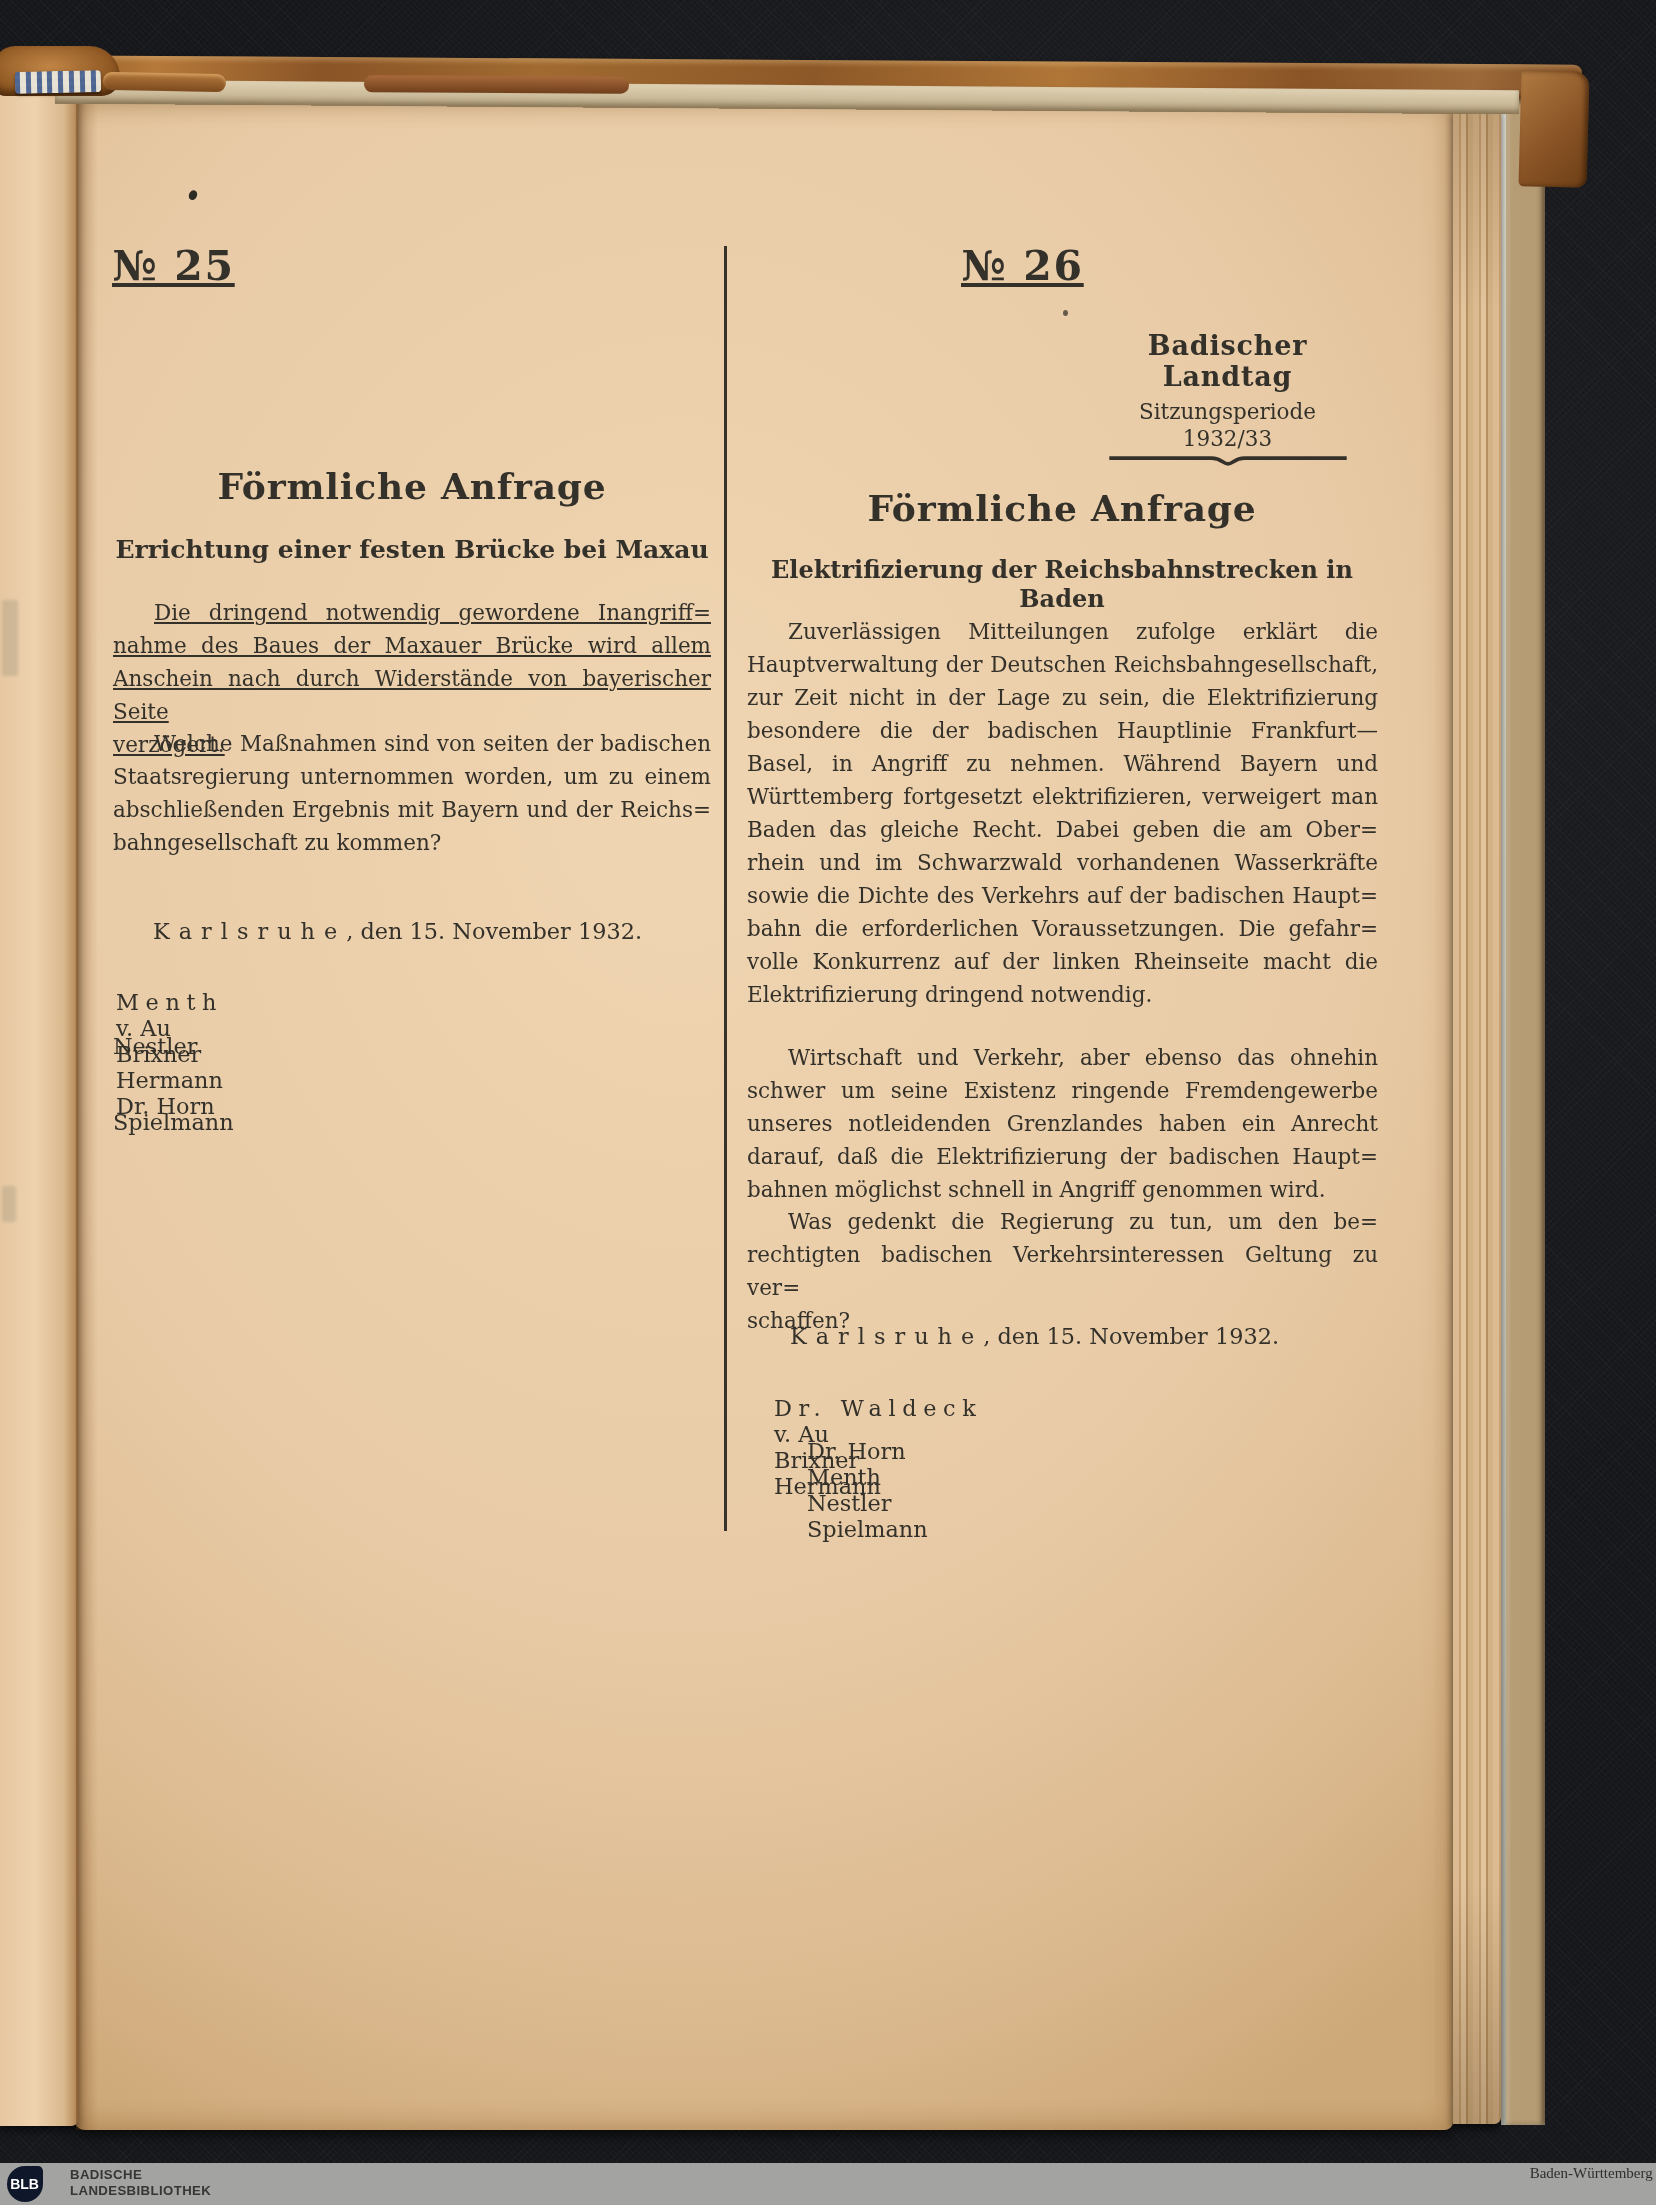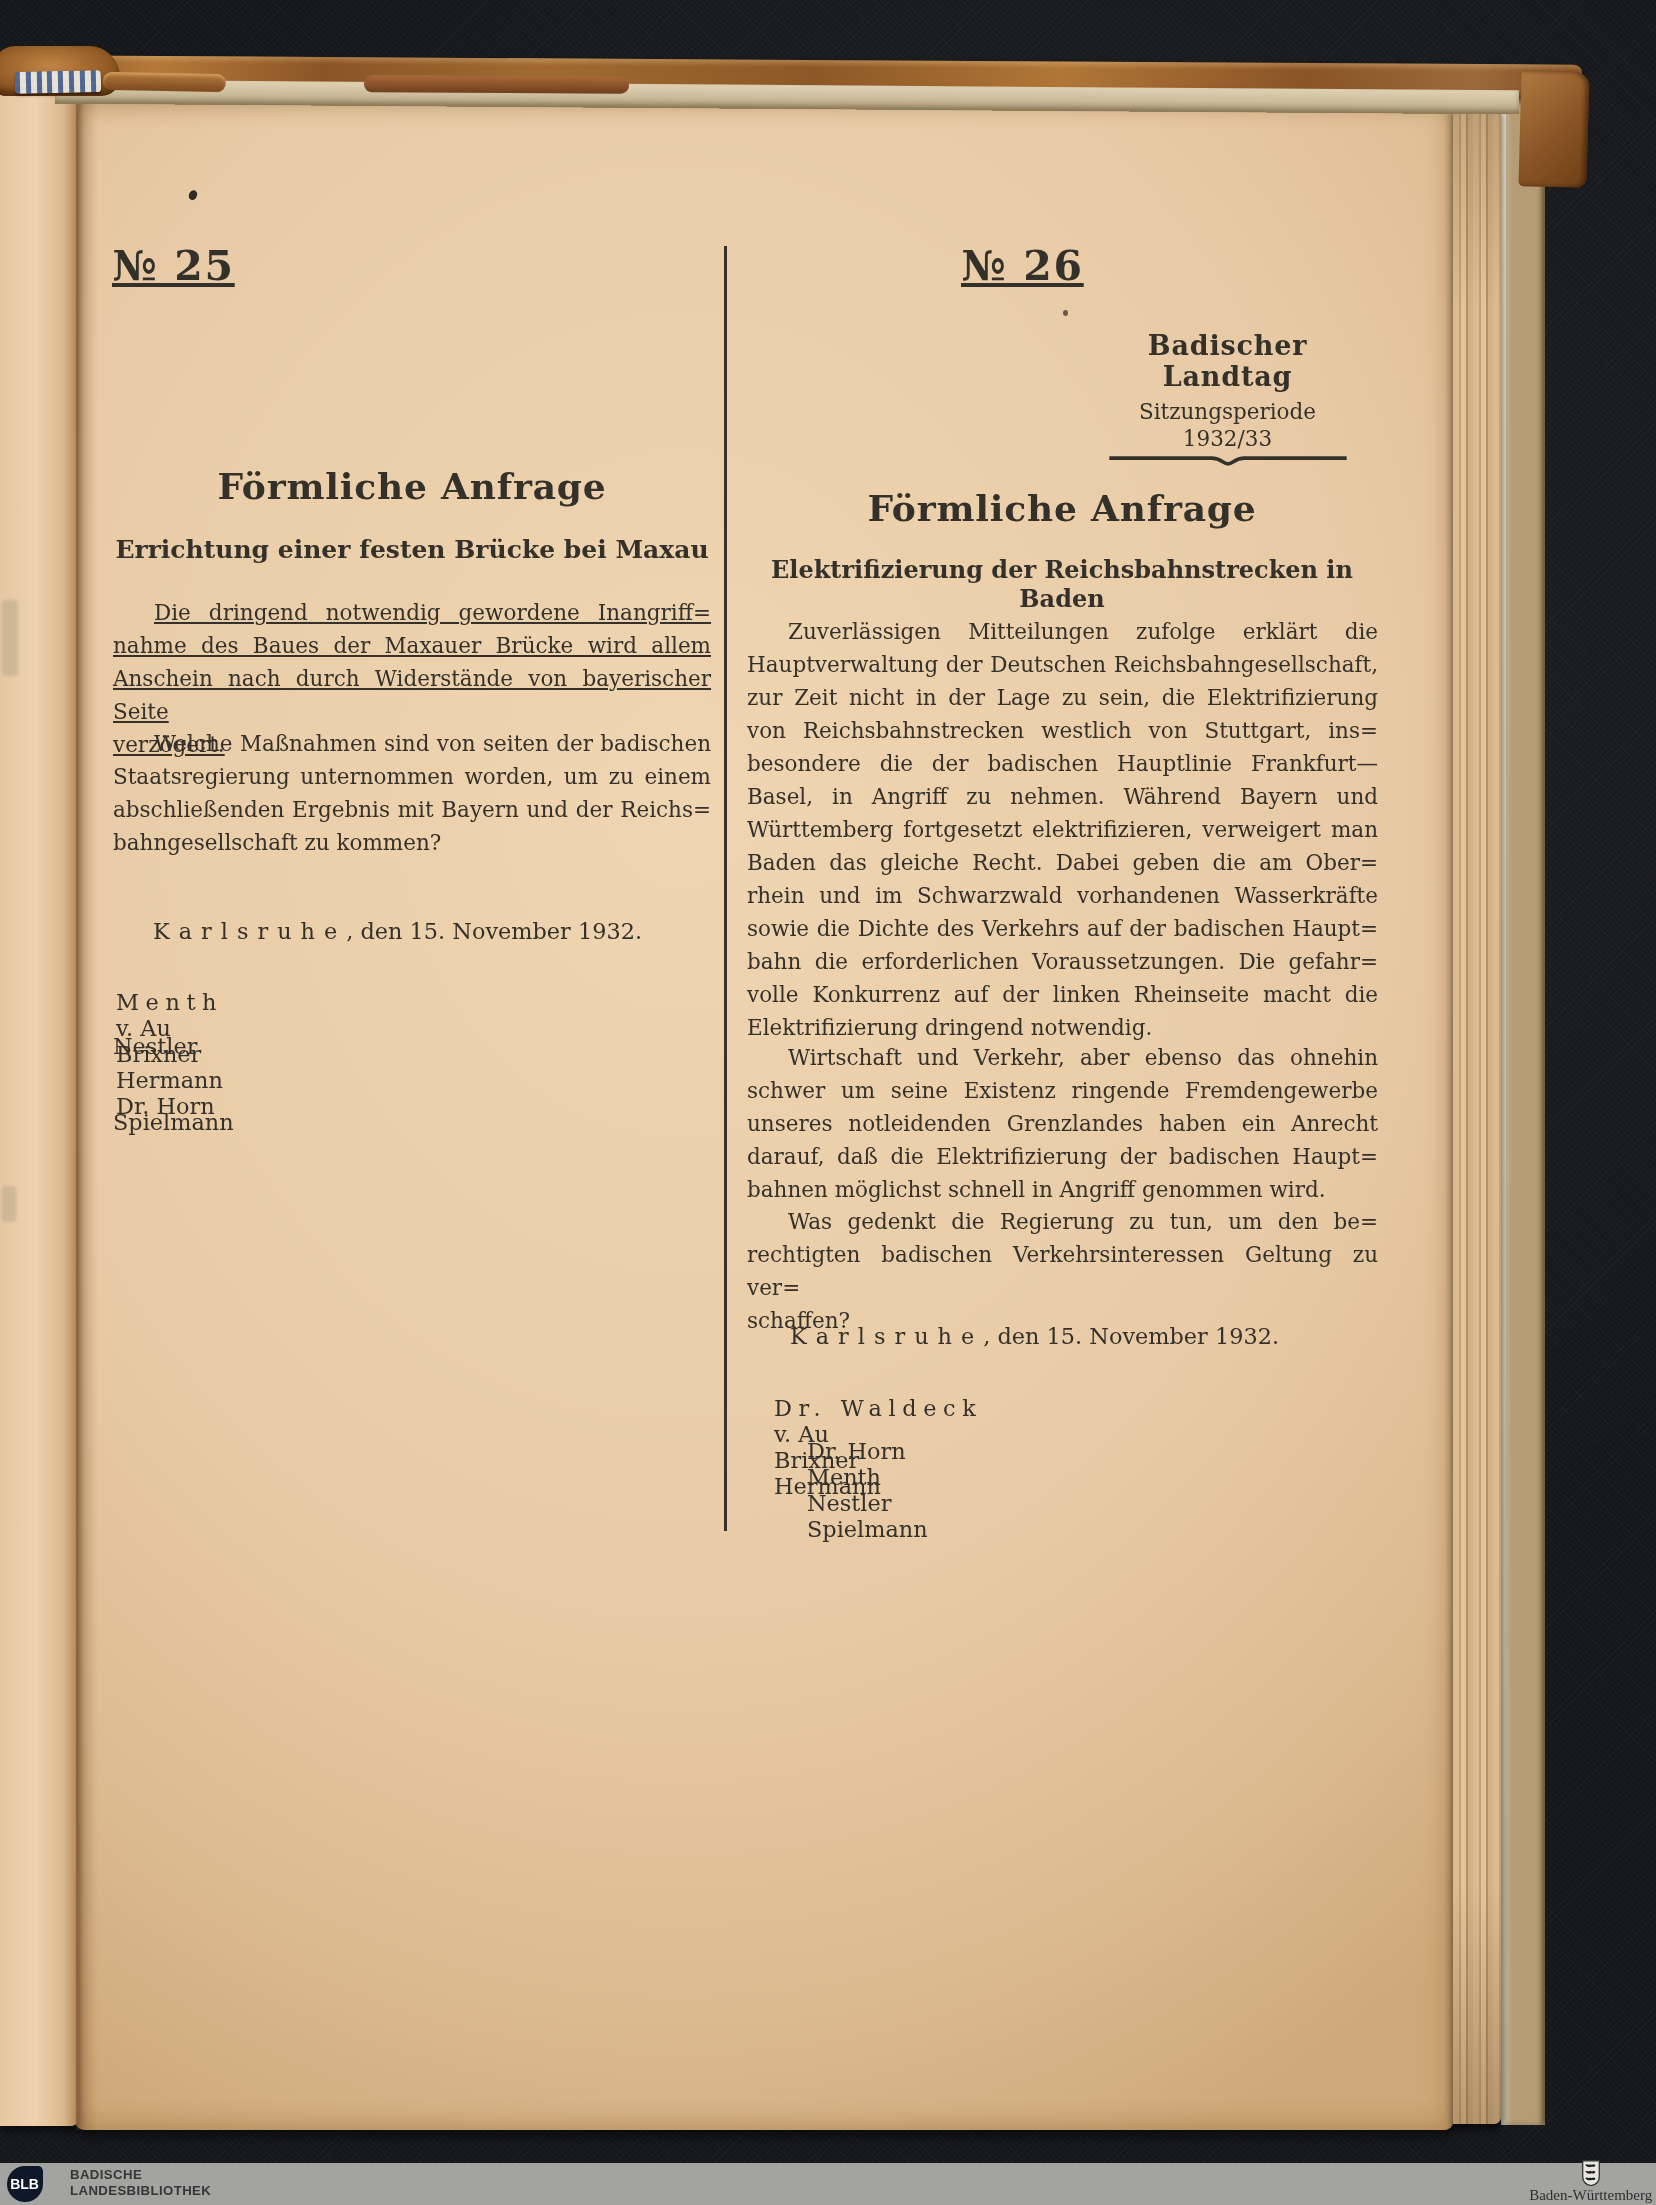--- a/index.html
+++ b/index.html
@@ -170,7 +170,6 @@
       <div class="tline j ind">Zuverlässigen Mitteilungen zufolge erklärt die</div>
       <div class="tline j">Hauptverwaltung der Deutschen Reichsbahngesellschaft,</div>
       <div class="tline j">zur Zeit nicht in der Lage zu sein, die Elektrifizierung</div>
-      <div class="tline j">von Reichsbahnstrecken westlich von Stuttgart, ins=</div>
       <div class="tline j">besondere die der badischen Hauptlinie Frankfurt—</div>
       <div class="tline j">Basel, in Angriff zu nehmen.  Während Bayern und</div>
       <div class="tline j">Württemberg fortgesetzt elektrifizieren, verweigert man</div>

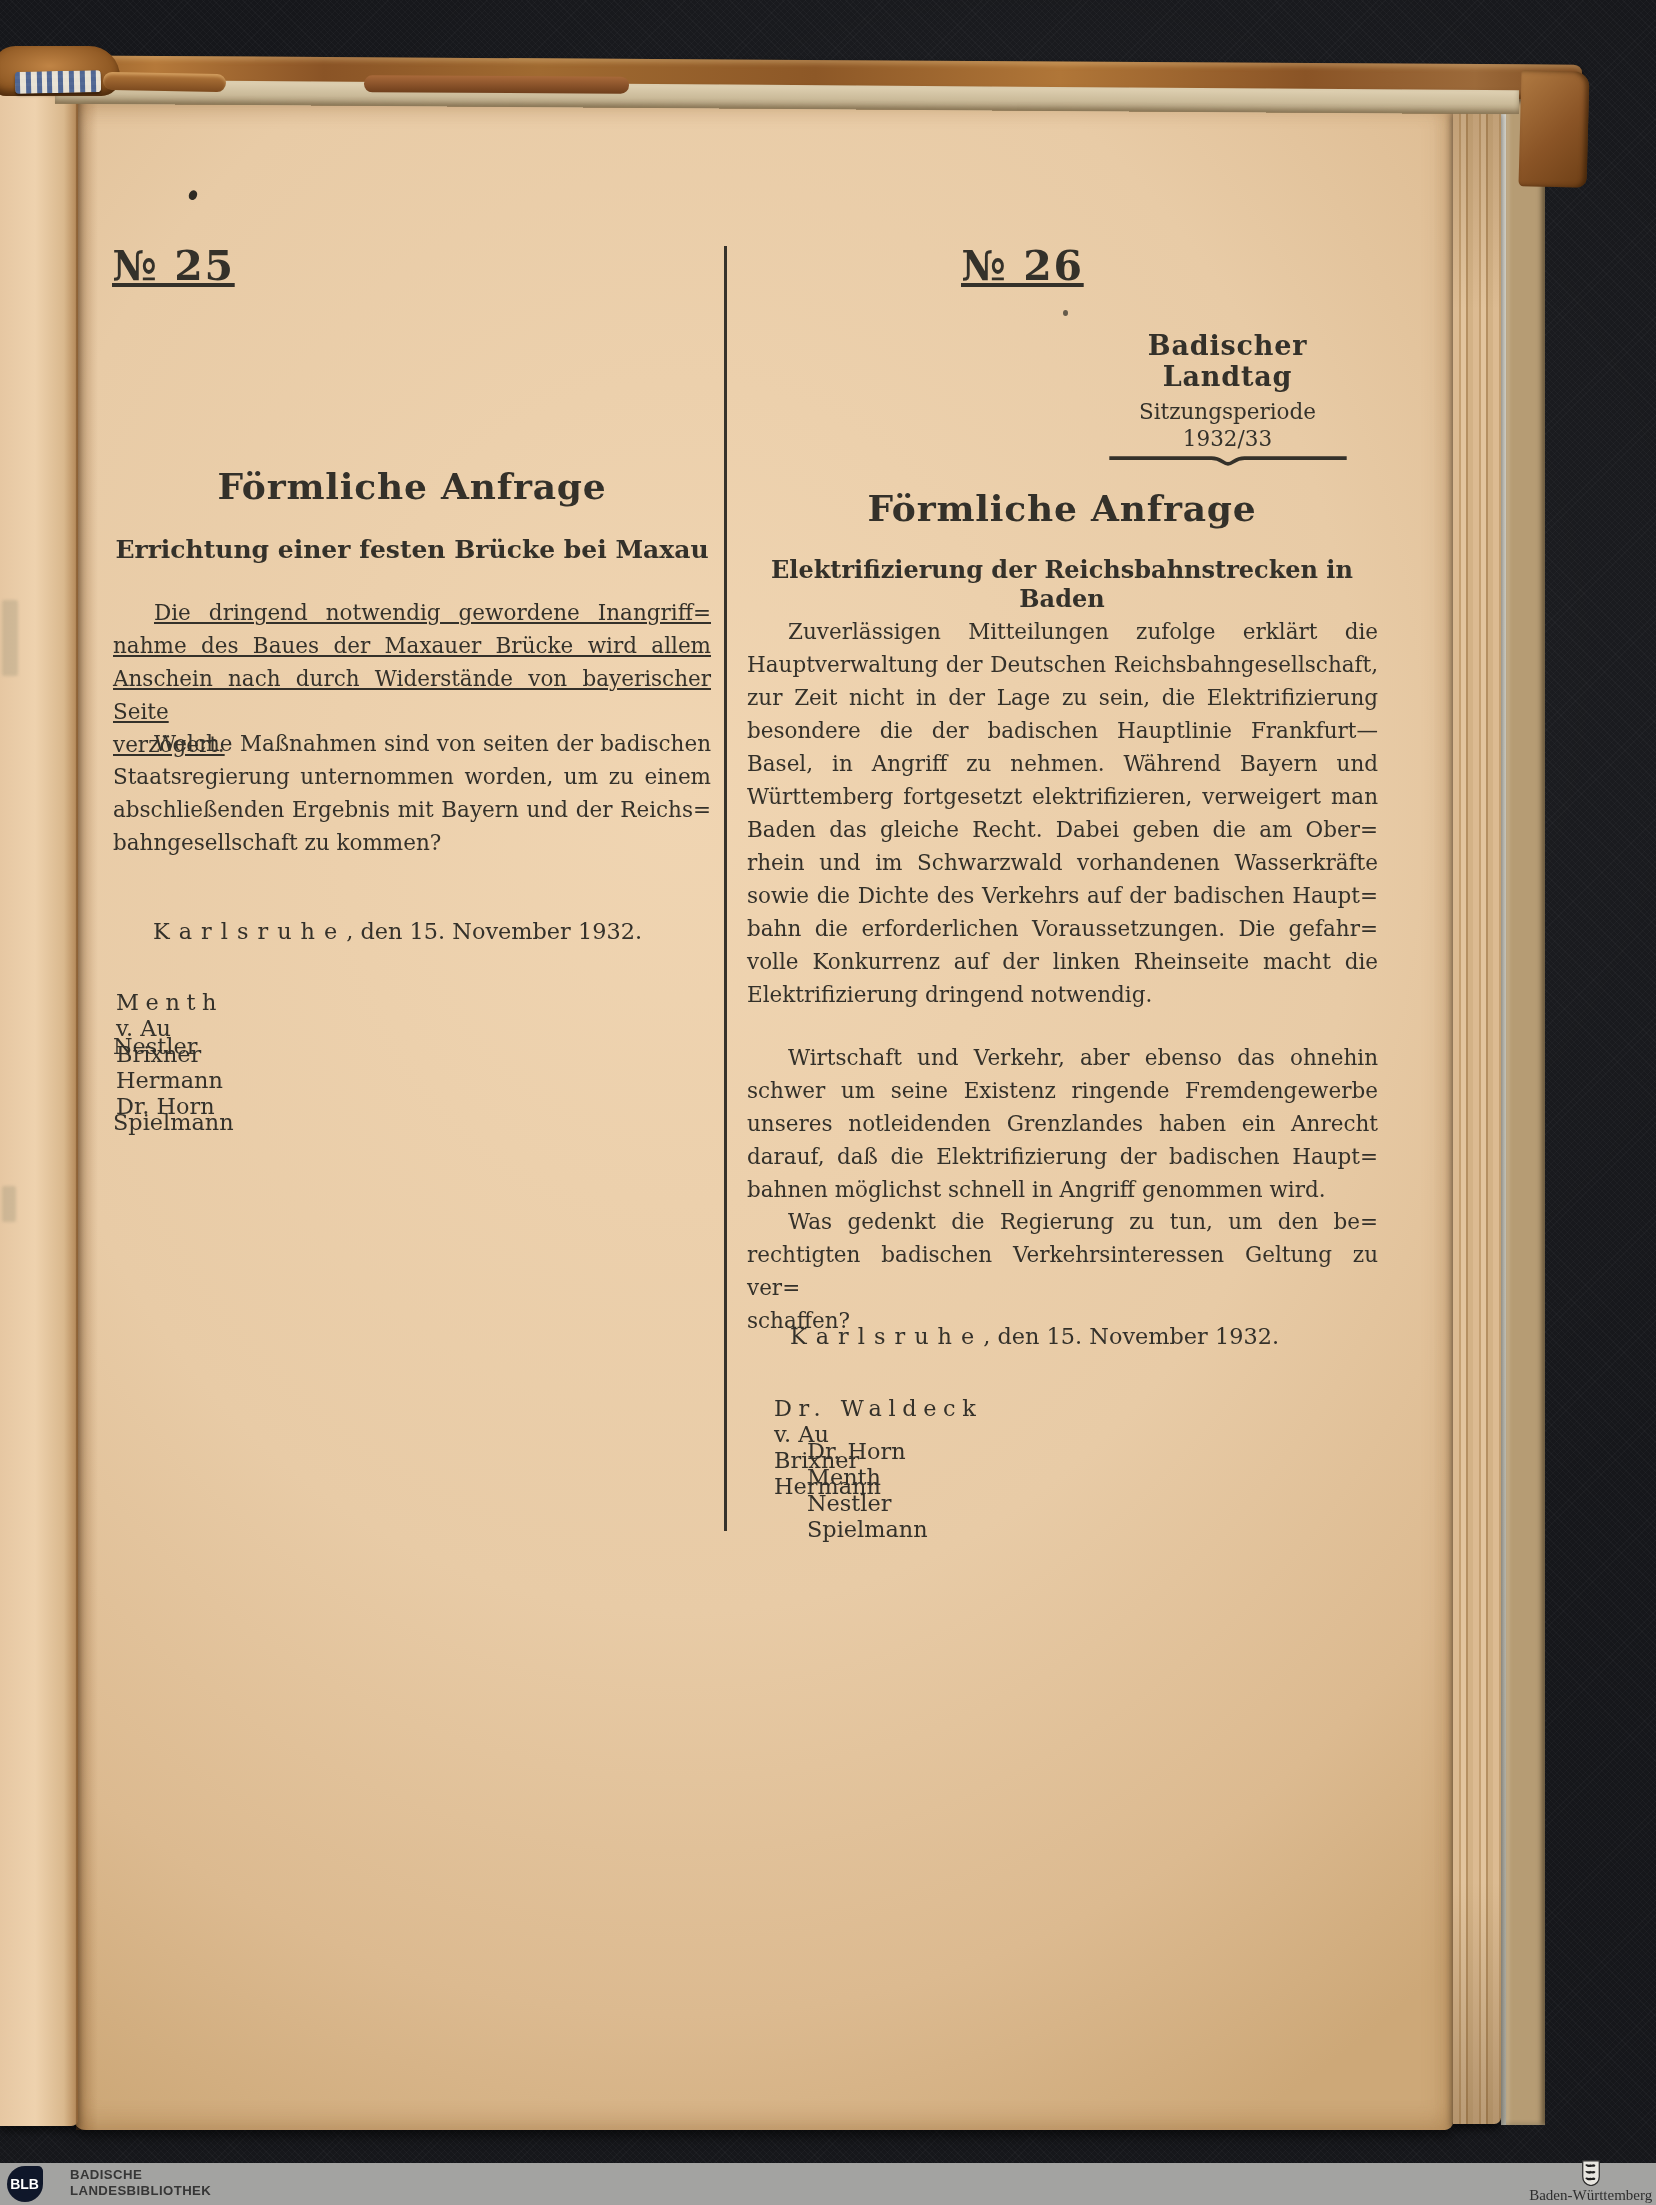--- a/index.html
+++ b/index.html
@@ -95,7 +95,7 @@
     font-family:"Liberation Sans",sans-serif;font-weight:bold;font-size:14px;color:#fff;}
   .lib-name{position:absolute;left:70px;top:4.1px;font-family:"Liberation Sans",sans-serif;
     font-weight:bold;font-size:13.2px;line-height:15.7px;color:#363636;letter-spacing:0.4px;}
-  .bw-block{position:absolute;right:3.3px;top:-3.3px;width:124px;display:flex;flex-direction:column;align-items:center;}
+  .bw-block{position:absolute;right:3.3px;top:-3.3px;width:124px;display:flex;flex-direction:row;align-items:center;}
   .bw-text{font-family:"Liberation Serif",serif;font-size:15px;color:#2e2e2e;margin-top:0.8px;white-space:nowrap;}
 </style>
 </head>

